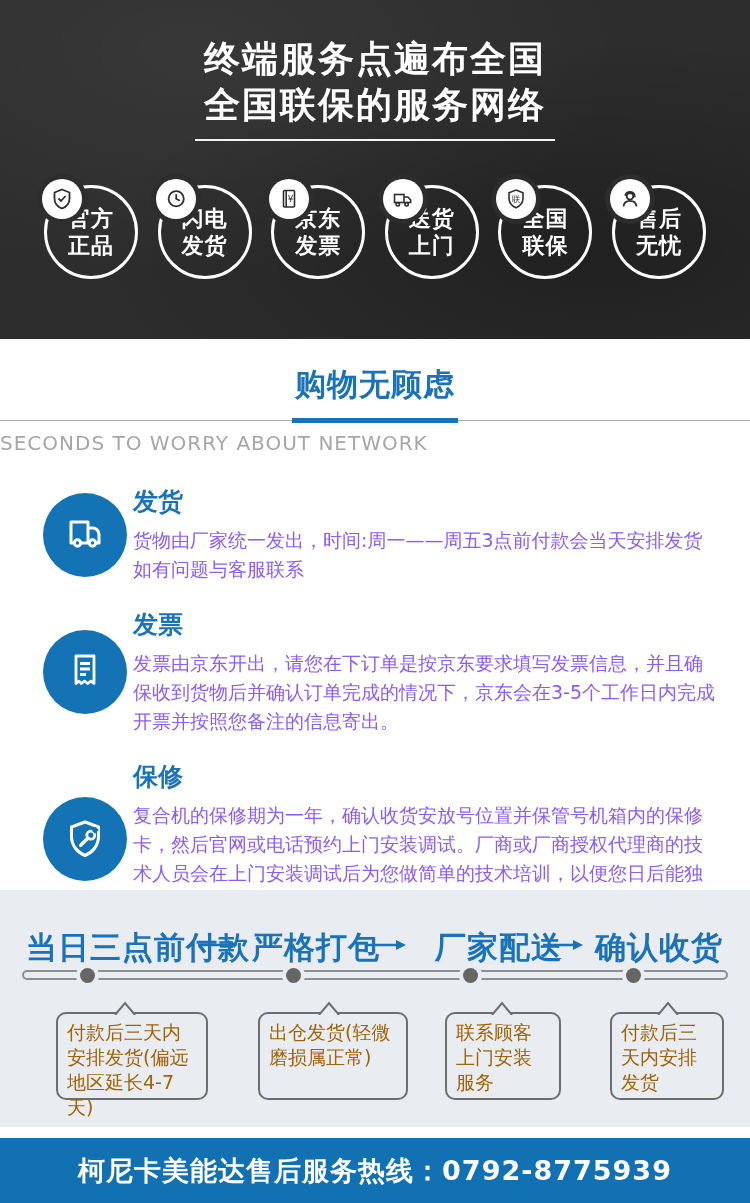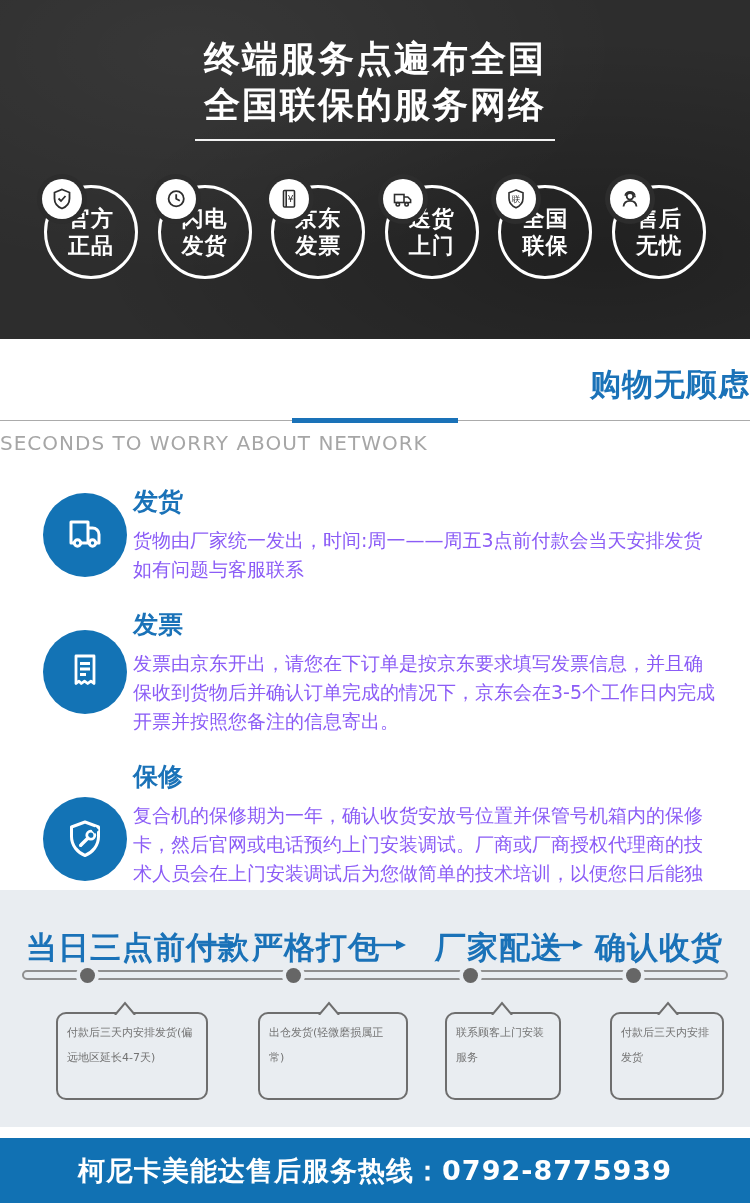--- a/index.html
+++ b/index.html
@@ -23,7 +23,7 @@
 
   
   .shop { box-sizing:border-box; height:551px; padding-top:25px; background:#fff; }
-  .shop-title { text-align:right; color:#1a72b8; font-size:31px; font-weight:bold; letter-spacing:1px; }
+  .shop-title { text-align:center; color:#1a72b8; font-size:31px; font-weight:bold; letter-spacing:1px; }
   .shop-rule { position:relative; margin-top:12px; height:5px; }
   .rule-line { position:absolute; top:2px; left:0; right:0; height:1px; background:#ababab; }
   .rule-accent { position:absolute; top:0; left:50%; transform:translateX(-50%); width:166px; height:5px; background:#1a72b8; }

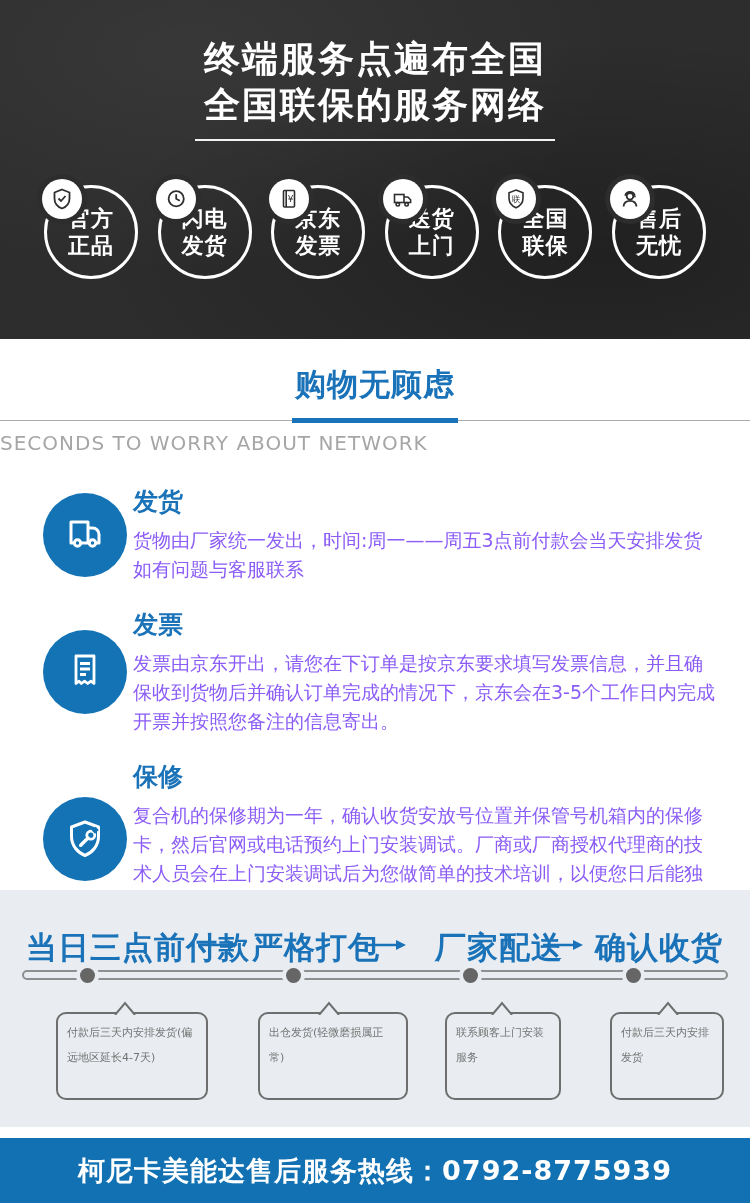--- a/index.html
+++ b/index.html
@@ -45,7 +45,7 @@
   .dot { position:absolute; top:78px; width:15px; height:15px; border-radius:50%; background:#666;
     box-shadow:0 0 0 4px #e9edf1; }
   .bubble { position:absolute; top:122px; box-sizing:border-box; height:88px; background:#e9edf1;
-    border:2px solid #6e6e6e; border-radius:10px; padding:6px 9px; font-size:11px; line-height:25px; color:#737373; }
+    border:2px solid #6e6e6e; border-radius:10px; padding:6px 9px; font-size:19px; line-height:25px; color:#a16207; }
   .notch { position:absolute; top:-13px; width:24px; height:14px; }
 
   

